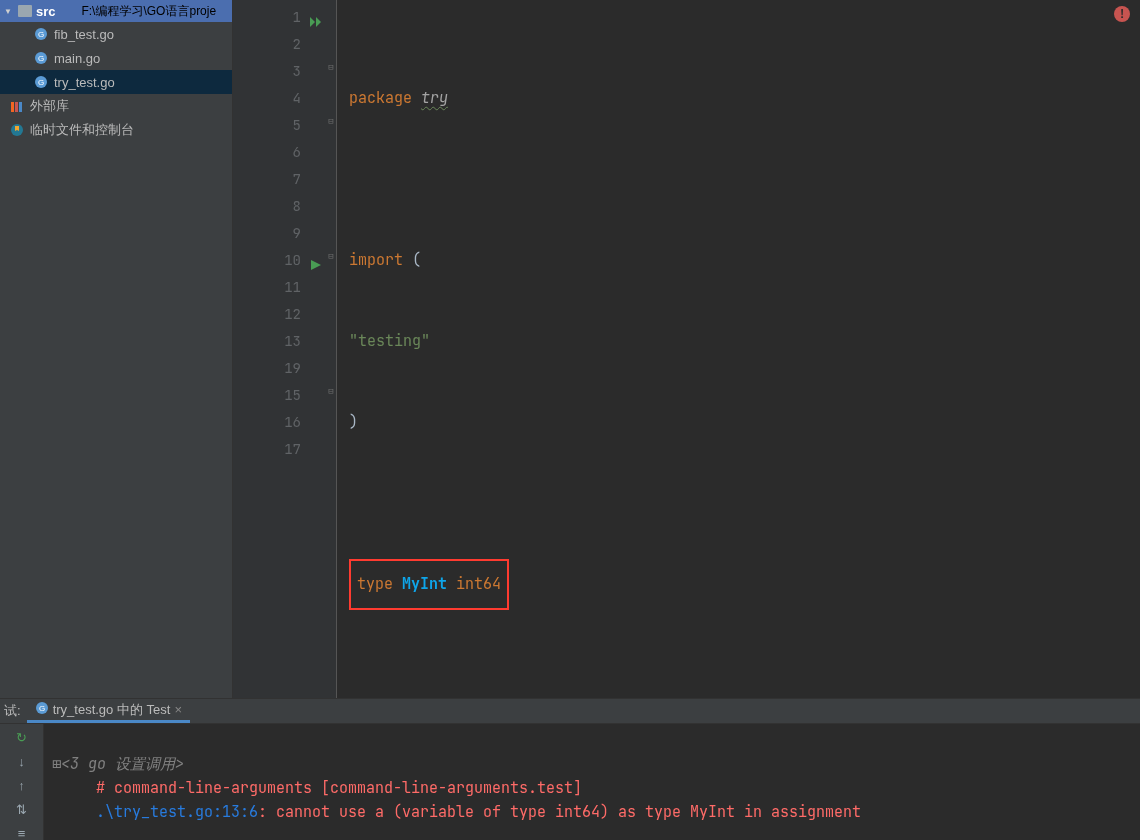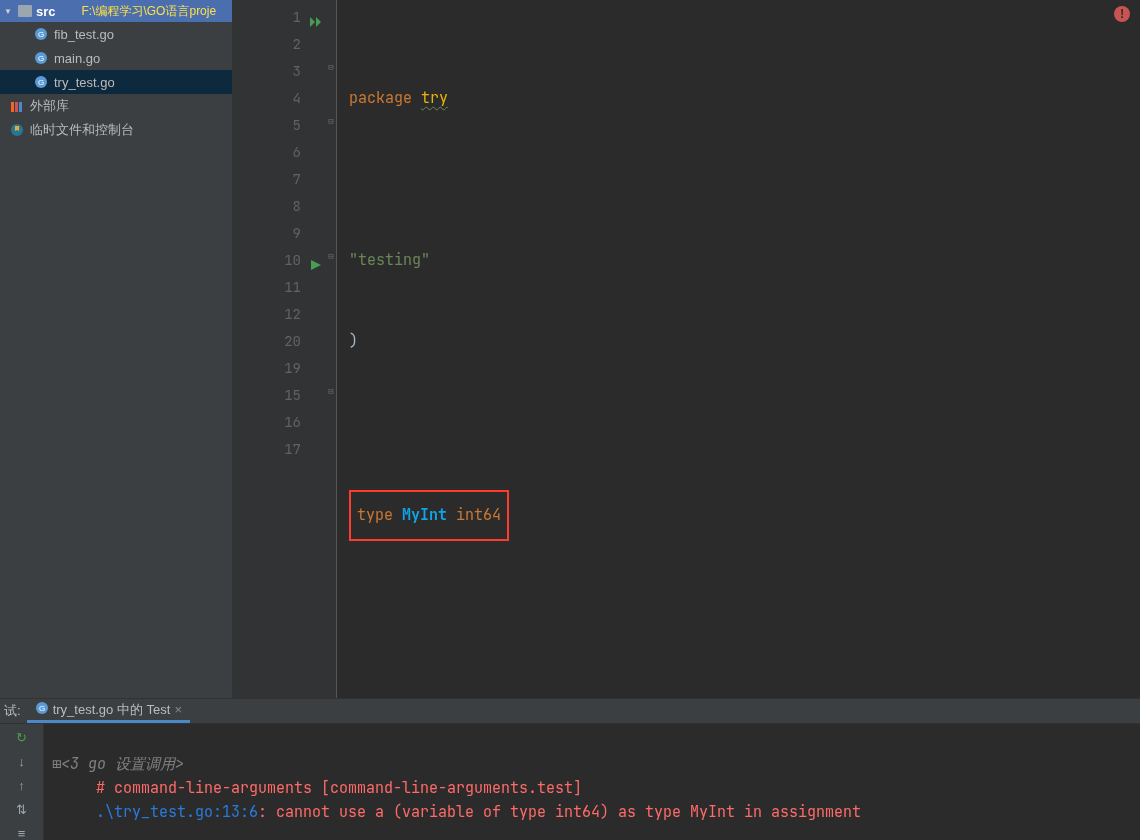--- a/index.html
+++ b/index.html
@@ -25,7 +25,7 @@
 .proj-root .arrow { font-size: 8px; color: #cfcfcf; margin-right: 2px; }
 .proj-root .folder-ic { width: 14px; height: 12px; background: #9aa7b0; border-radius: 1px; display: inline-block; }
 .proj-root .name { font-weight: bold; }
-.proj-root .path { color: #fde047; font-size: 12px; margin-left: 2px; padding-left: 20px; }
+.proj-root .path { color: #000000; font-size: 12px; margin-left: 2px; padding-left: 20px; }
 .tree-item {
   display: flex; align-items: center; height: 24px; padding-left: 34px; gap: 6px;
   color: #bbbbbb; cursor: pointer; white-space: nowrap;

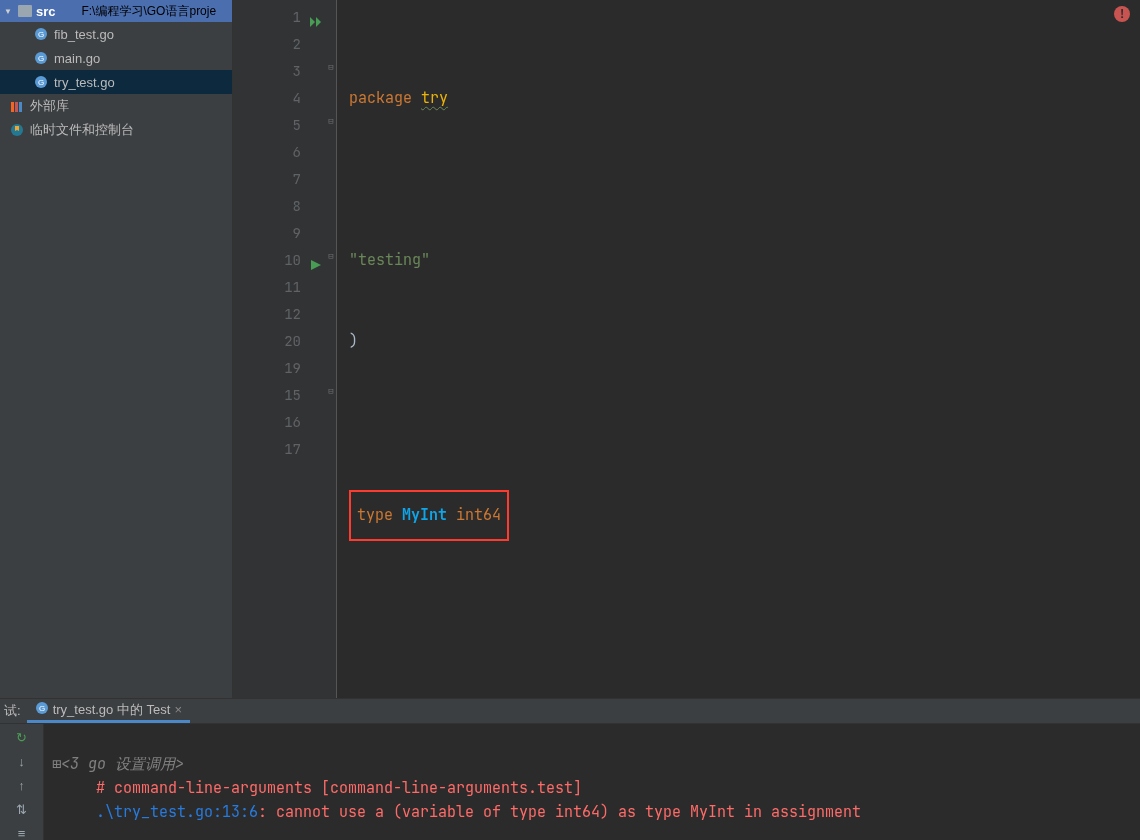--- a/index.html
+++ b/index.html
@@ -55,7 +55,7 @@
   flex: 1; padding-top: 4px; padding-left: 12px; font-size: 15px; position: relative;
   line-height: 27px; white-space: pre;
 }
-.code .row { height: 27px; display: flex; align-items: flex-start; }
+.code .row { height: 27px; display: flex; align-items: center; }
 .kw { color: #cc7832; }
 .pkg { color: #eab308; }
 .str { color: #6a8759; }

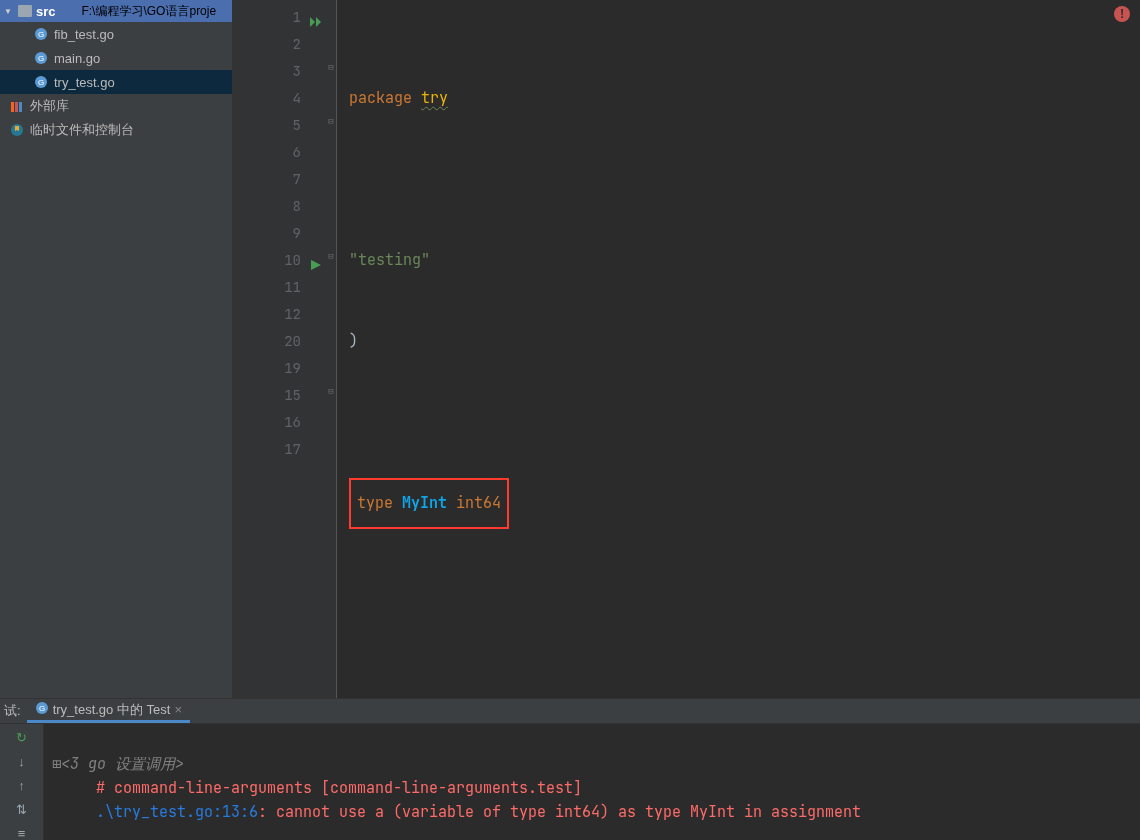--- a/index.html
+++ b/index.html
@@ -57,7 +57,7 @@
 }
 .code .row { height: 27px; display: flex; align-items: center; }
 .kw { color: #cc7832; }
-.pkg { color: #eab308; }
+.pkg { color: #a3a3a3; font-style: italic; }
 .str { color: #6a8759; }
 .utyp { color: #0ea5e9; font-weight: bold; }
 .wavy { text-decoration: underline wavy #6a8759; text-decoration-thickness: 1px; text-underline-offset: 3px; }

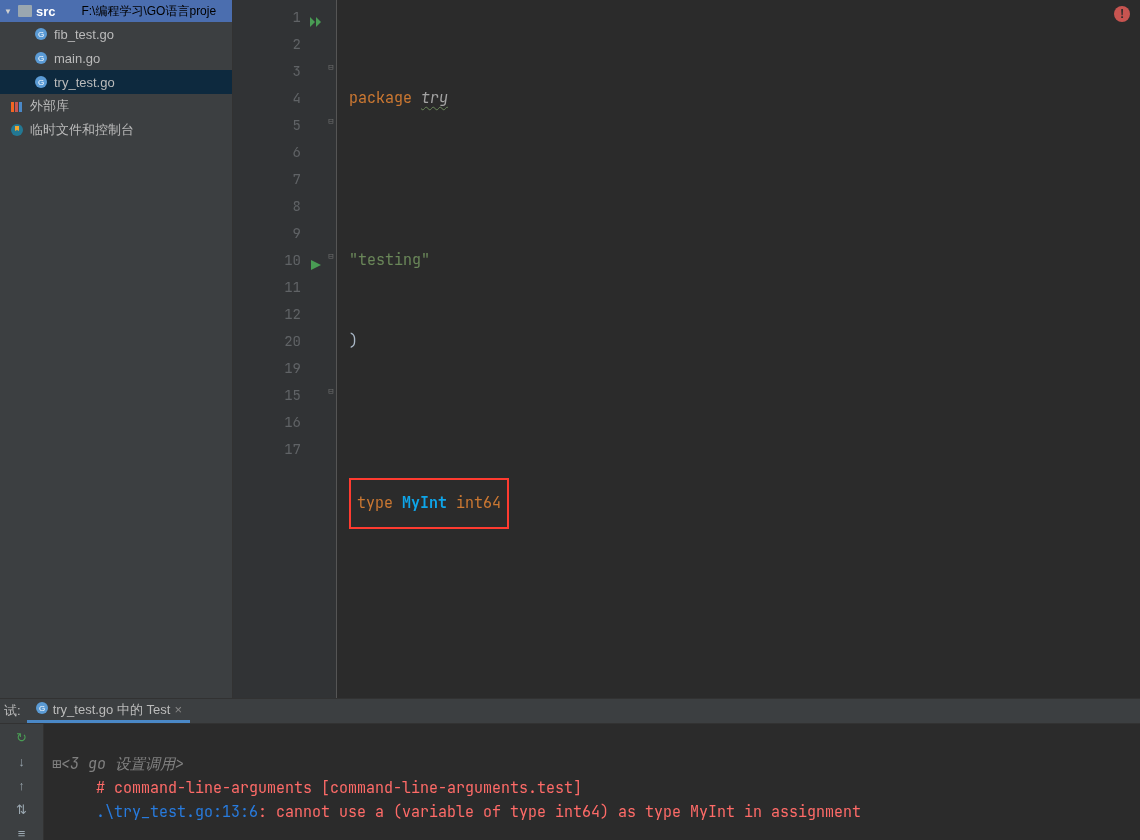--- a/index.html
+++ b/index.html
@@ -198,6 +198,7 @@
       <div class="err-badge">!</div>
       <div class="row"><span class="kw">package </span><span class="pkg wavy">try</span></div>
       <div class="row"></div>
+      <div class="row"><span class="kw">import </span><span>(</span></div>
       <div class="row">    <span class="str">"testing"</span></div>
       <div class="row"><span>)</span></div>
       <div class="row"></div>

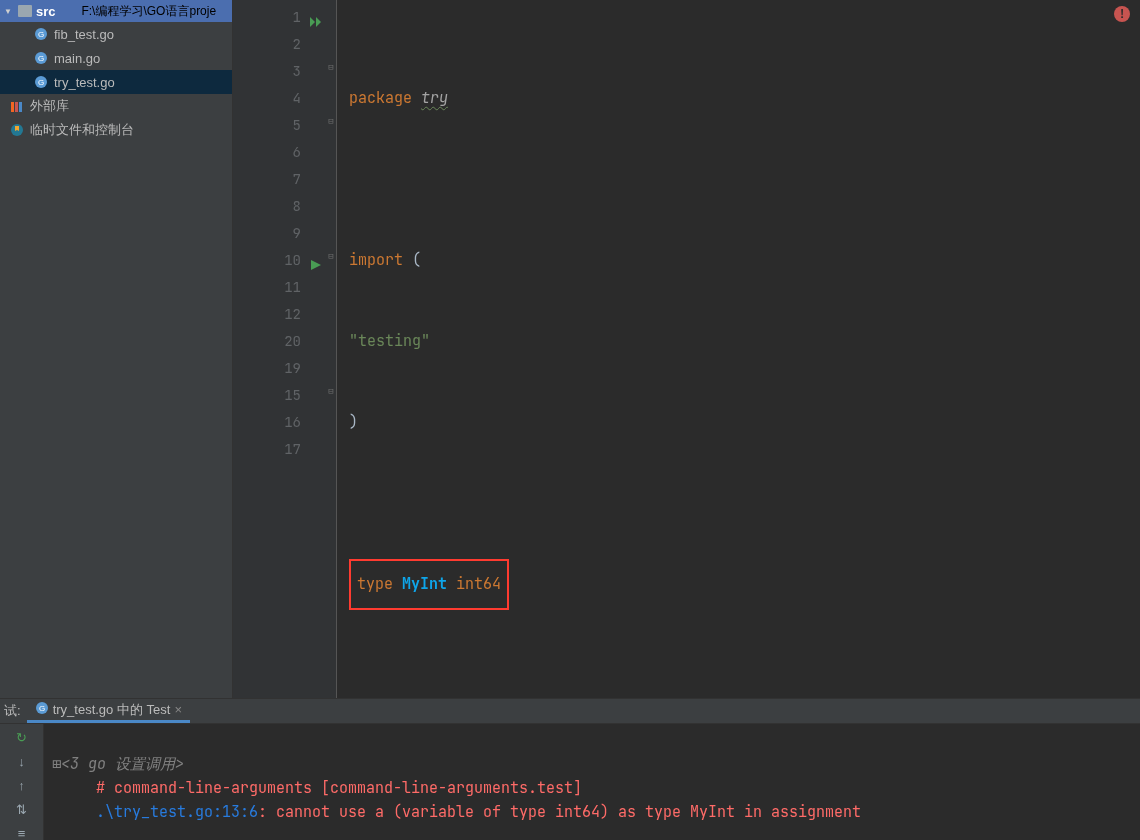--- a/index.html
+++ b/index.html
@@ -182,7 +182,7 @@
       </div>
       <div class="row"><span>11</span></div>
       <div class="row"><span>12</span></div>
-      <div class="row"><span>20</span></div>
+      <div class="row"><span>13</span></div>
       <div class="row"><span>19</span></div>
       <div class="row"><span>15</span></div>
       <div class="row"><span>16</span></div>

